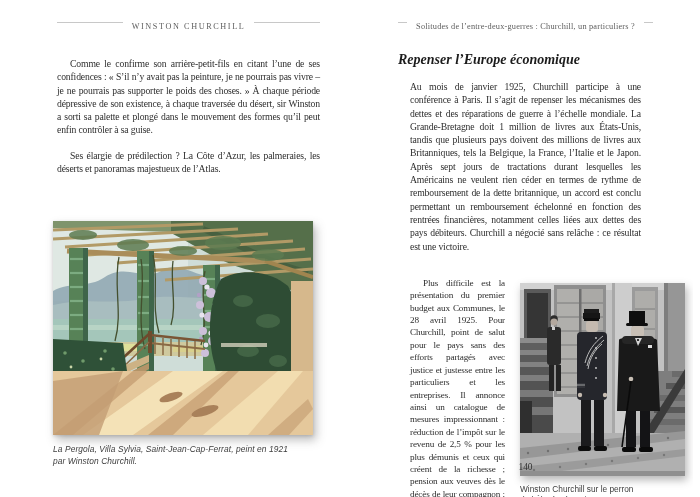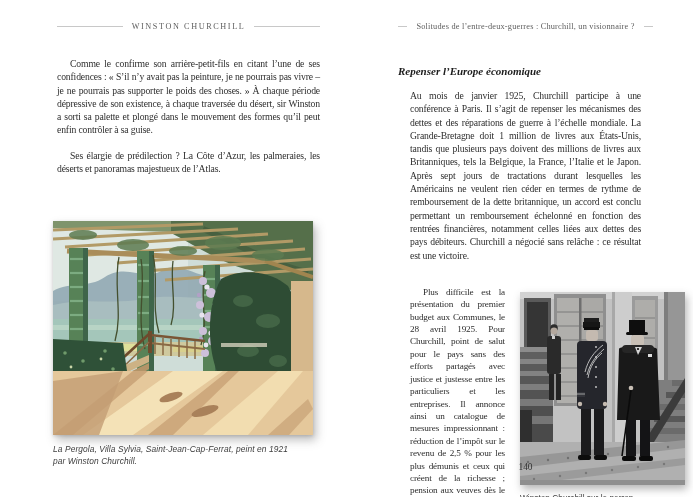--- a/index.html
+++ b/index.html
@@ -9,7 +9,7 @@
   .page-left{left:45px;width:287px;}
   .page-right{left:398px;width:255px;}
 
-  .running-head{display:flex;align-items:center;gap:9px;margin-top:22px;color:#646464;}
+  .running-head{display:flex;gap:9px;margin-top:22px;color:#646464;}
   .running-head .rule{flex:1;height:1px;background:#c8c8c8;}
   .page-left .running-head{padding:0 12px;}
   .head-text{font-size:8.2px;letter-spacing:1.6px;white-space:nowrap;color:#5d5d5d;}

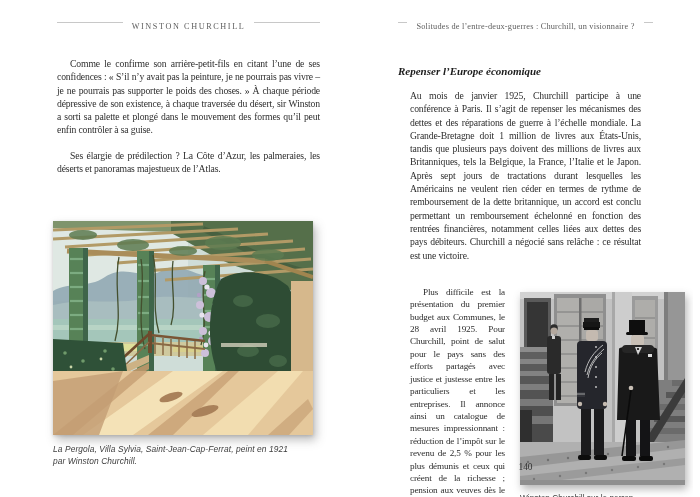--- a/index.html
+++ b/index.html
@@ -234,7 +234,7 @@
   <section class="page page-right">
     <header class="running-head">
       <span class="rule"></span>
-      <span class="head-text">Solitudes de l’entre-deux-guerres : Churchill, un visionnaire ?</span>
+      <span class="head-text">Solitudes de l’entre-deux-guerres : Churchill, un particuliers ?</span>
       <span class="rule"></span>
     </header>
 

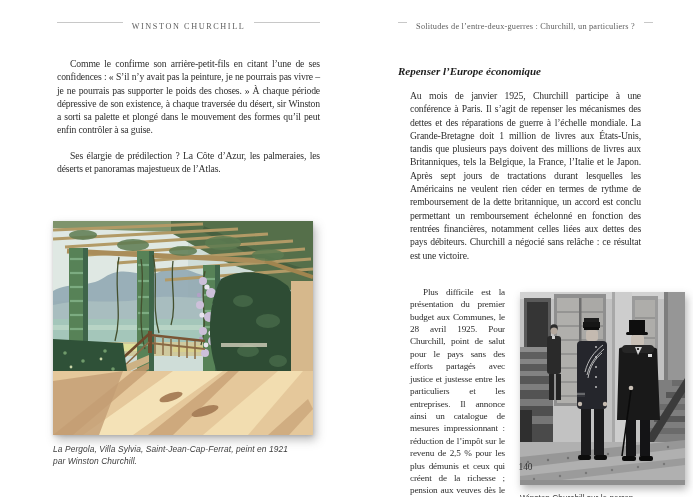--- a/index.html
+++ b/index.html
@@ -20,7 +20,7 @@
     letter-spacing:-0.15px;color:#2e2e2e;}
   .page-right p.lead{text-indent:0;}
 
-  h2{font-style:italic;font-weight:bold;font-size:11px;margin:34px 0 3px;color:#1c1c1c;}
+  h2{font-style:italic;font-weight:bold;font-size:14px;margin:21px 0 3px;color:#1c1c1c;}
 
   figure{padding:8px;}
   .painting-fig{margin:38px 0 0 0;width:260px;}

